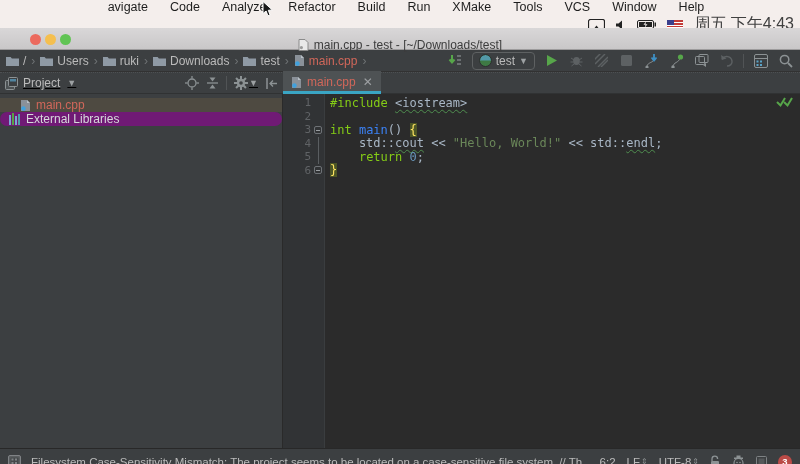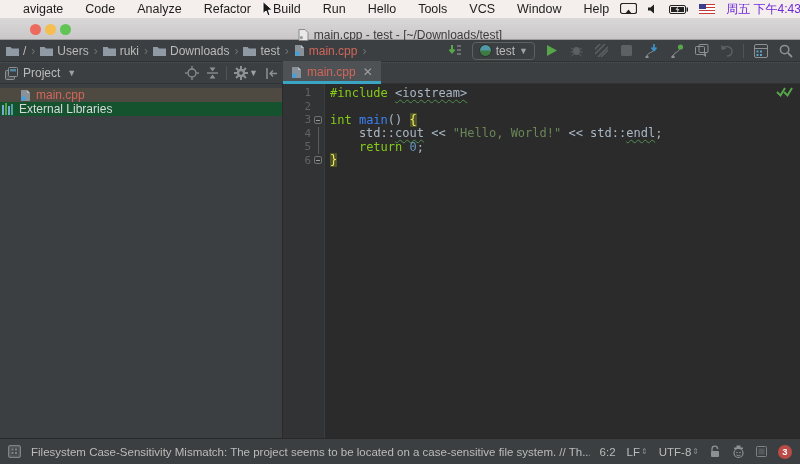--- a/index.html
+++ b/index.html
@@ -7,8 +7,8 @@
   .screen { position:relative; width:800px; height:464px; overflow:hidden; background:#2b2b2b; }
 
   
-  .menubar { height:18px; background:#f4eeec; display:flex; align-items:center;
-             font-size:12.5px; color:#1d1d1d; padding-left:12px; }
+  .menubar { height:28px; background:#f4eeec; display:flex; align-items:center;
+             font-size:12.5px; color:#1d1d1d; padding-left:12px;flex-direction:column; }
   .menu-item { padding:0 11px; white-space:nowrap; }
   .menu-right { margin-left:auto; display:flex; align-items:center; gap:11px; padding-right:6px; }
   .menu-clock { font-size:12px; color:#6d28d9; white-space:nowrap; }

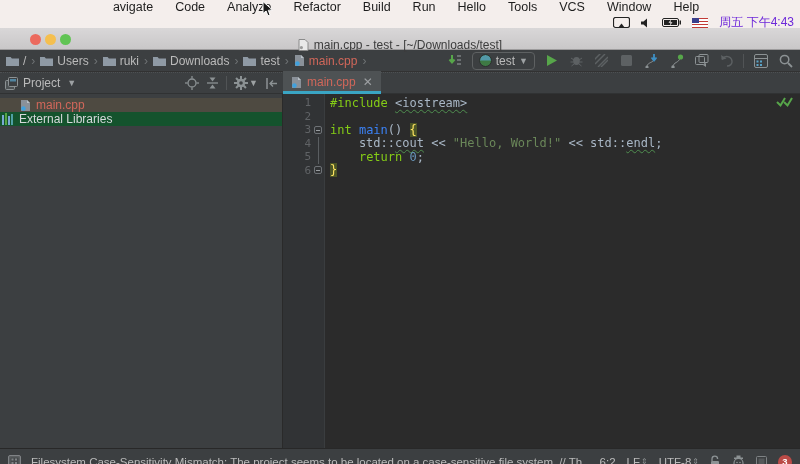--- a/index.html
+++ b/index.html
@@ -106,7 +106,7 @@
         <span class="menu-item">Refactor</span>
         <span class="menu-item">Build</span>
         <span class="menu-item">Run</span>
-        <span class="menu-item">Hello</span>
+        <span class="menu-item">XMake</span>
         <span class="menu-item">Tools</span>
         <span class="menu-item">VCS</span>
         <span class="menu-item">Window</span>

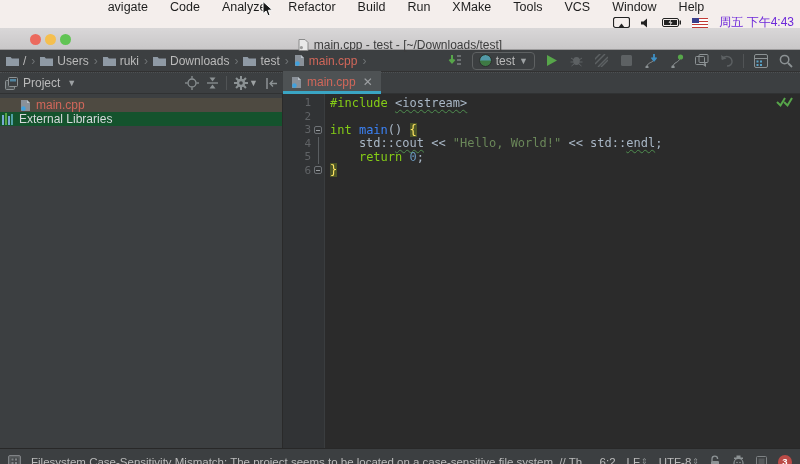--- a/index.html
+++ b/index.html
@@ -11,7 +11,7 @@
              font-size:12.5px; color:#1d1d1d; padding-left:12px;flex-direction:column; }
   .menu-item { padding:0 11px; white-space:nowrap; }
   .menu-right { margin-left:auto; display:flex; align-items:center; gap:11px; padding-right:6px; }
-  .menu-clock { font-size:12px; color:#6d28d9; white-space:nowrap; }
+  .menu-clock { font-size:16px; color:#404040; white-space:nowrap; }
   .flag { width:16px; height:10px; position:relative;
           background:repeating-linear-gradient(180deg,#c23b37 0 1.5px,#fff 1.5px 3px); }
   .flag::after { content:""; position:absolute; left:0; top:0; width:7px; height:5px; background:#3a3f8c; }

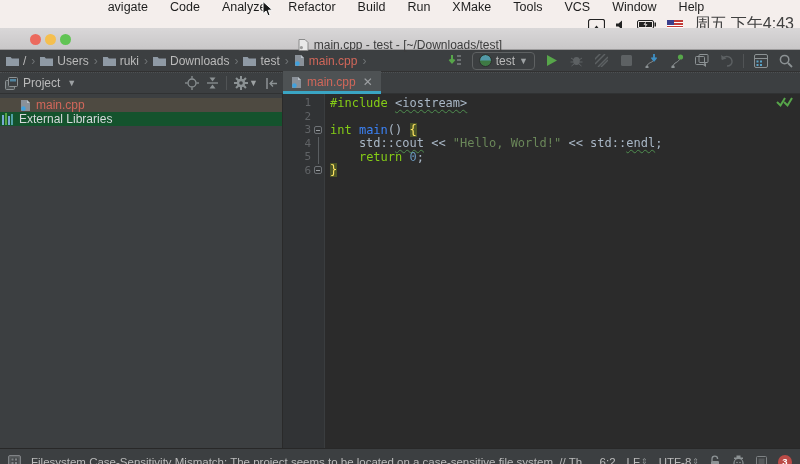--- a/index.html
+++ b/index.html
@@ -42,7 +42,7 @@
   
   .strip { height:22px; background:#3c3f41; display:flex; border-bottom:1px solid #303233;
            border-top:1px dotted rgba(255,255,255,.09); }
-  .project-header { width:283px; display:flex; align-items:center; padding:0 5px; gap:5px; }
+  .project-header { width:283px; display:flex; align-items:center; padding:0 5px; gap:5px;text-decoration:underline; }
   .ph-title { font-size:12px; color:#bbbbbb; margin-right:2px; }
   .ph-icons { margin-left:auto; display:flex; align-items:center; gap:7px; }
   .tabs { flex:1; display:flex; align-items:flex-end; }

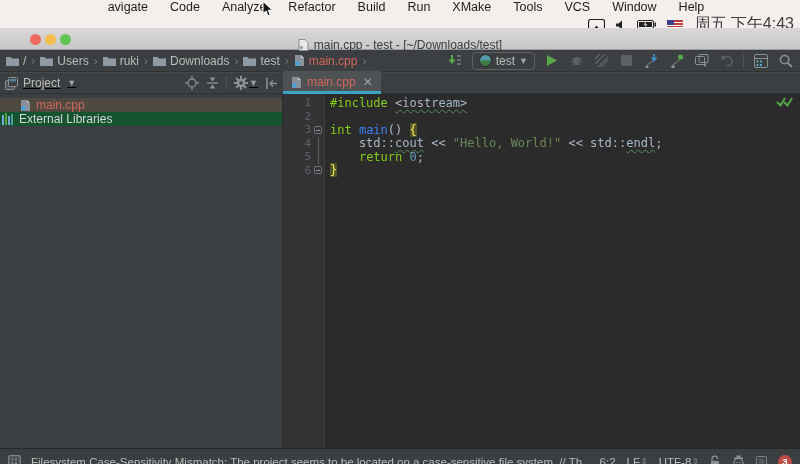--- a/index.html
+++ b/index.html
@@ -57,7 +57,7 @@
   .project-panel { width:283px; background:#3c3f41; border-right:1px solid #2a2a2a; padding-top:4px; }
   .tree-row { height:14px; display:flex; align-items:center; gap:5px; font-size:12px; color:#c3c7c9; }
   .tree-row.file-row { background:#4e4a41; padding-left:20px; color:#d1675a; }
-  .tree-row.lib-row  { background:#14532d; padding-left:2px; color:#d6d9db; }
+  .tree-row.lib-row  { background:#701a75; padding-left:9px; color:#d6d9db;border-radius:7px; }
 
   .editor { flex:1; position:relative; background:#2b2b2b; font-family:"DejaVu Sans Mono", monospace; }
   .gutter-bg { position:absolute; left:0; top:0; bottom:0; width:42px; background:#313335;

